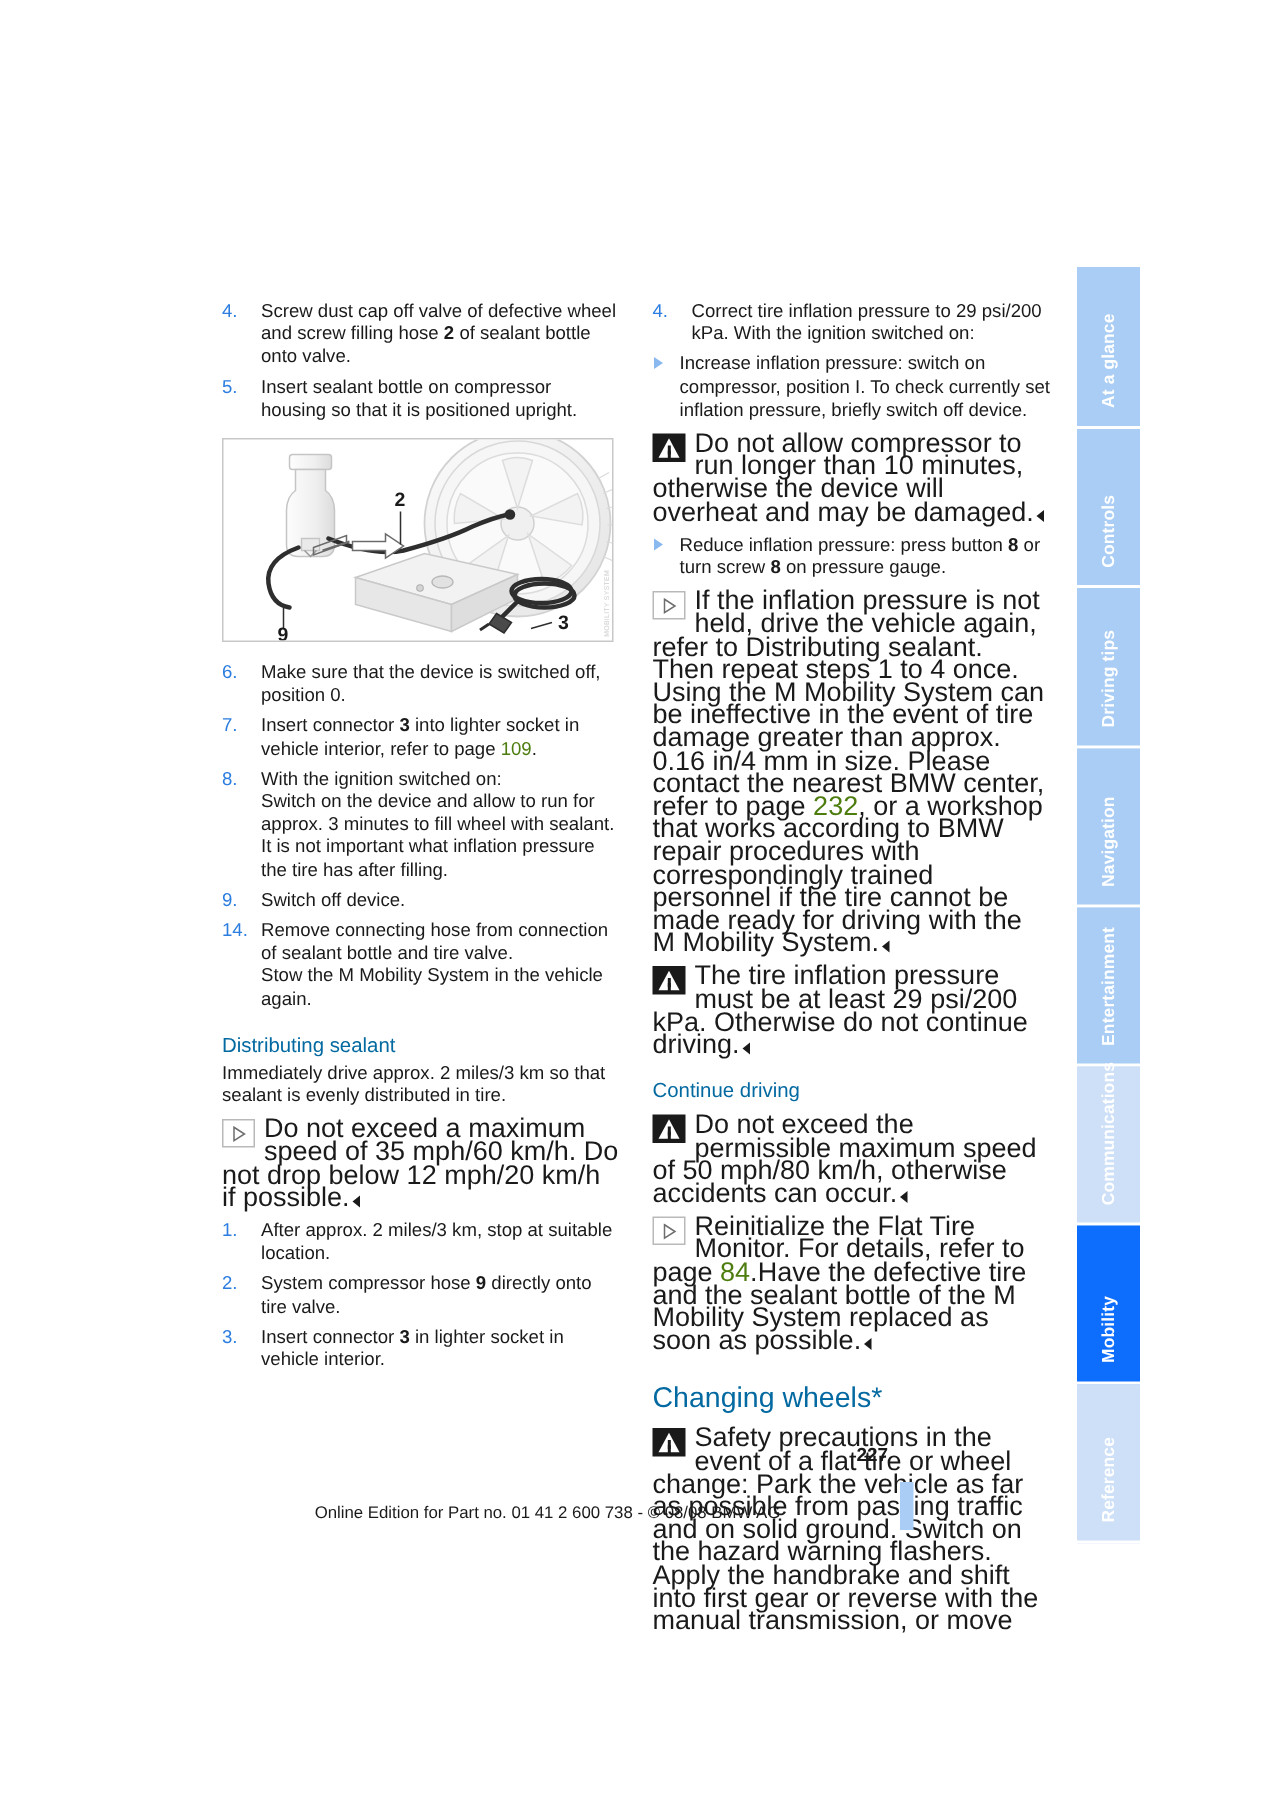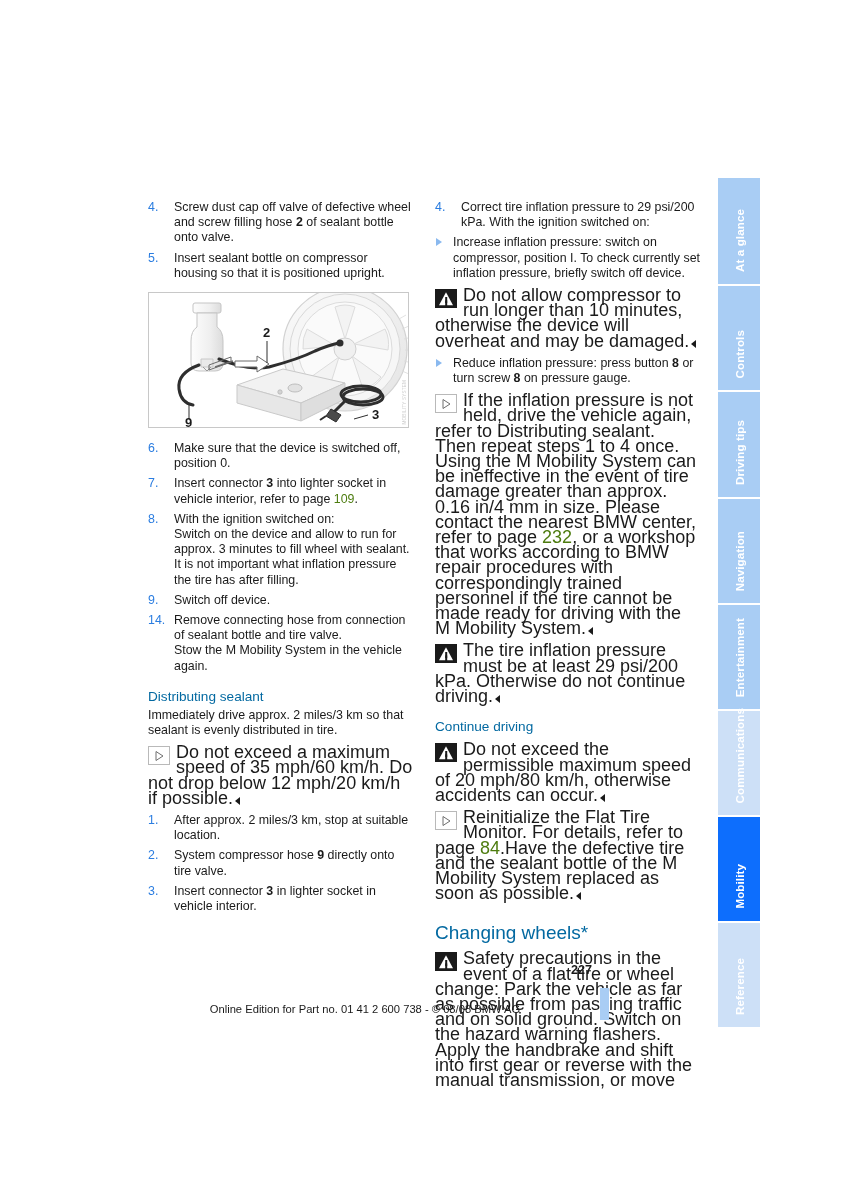--- a/index.html
+++ b/index.html
@@ -453,7 +453,7 @@
           <span class="wtri"></span>
           <span class="wbang"></span>
         </span>
-        <span class="lead">Do not exceed the permissible maximum speed of 20 mph/80 km/h, otherwise accidents can occur.</span><span class="end-mark"></span>
+        <span class="lead">Do not exceed the permissible maximum speed of 50 mph/80 km/h, otherwise accidents can occur.</span><span class="end-mark"></span>
       </div>
 
       <div class="notice">

